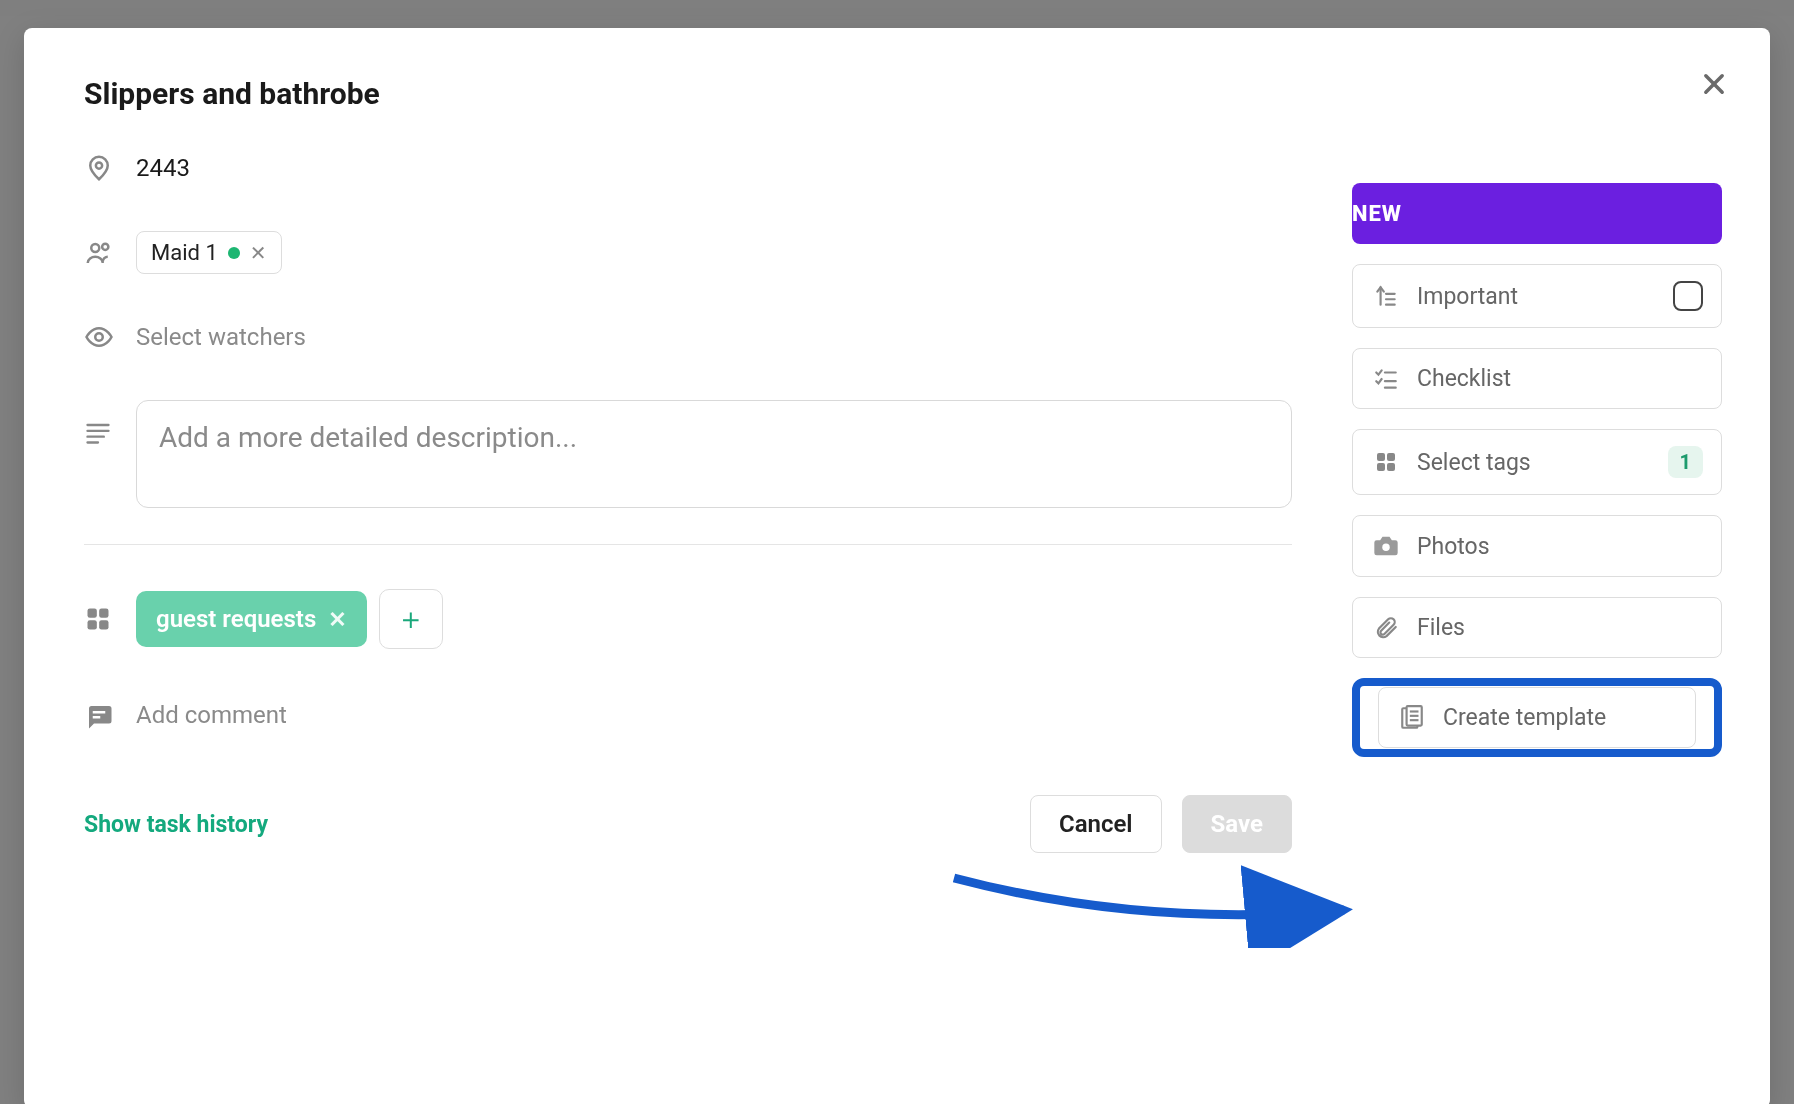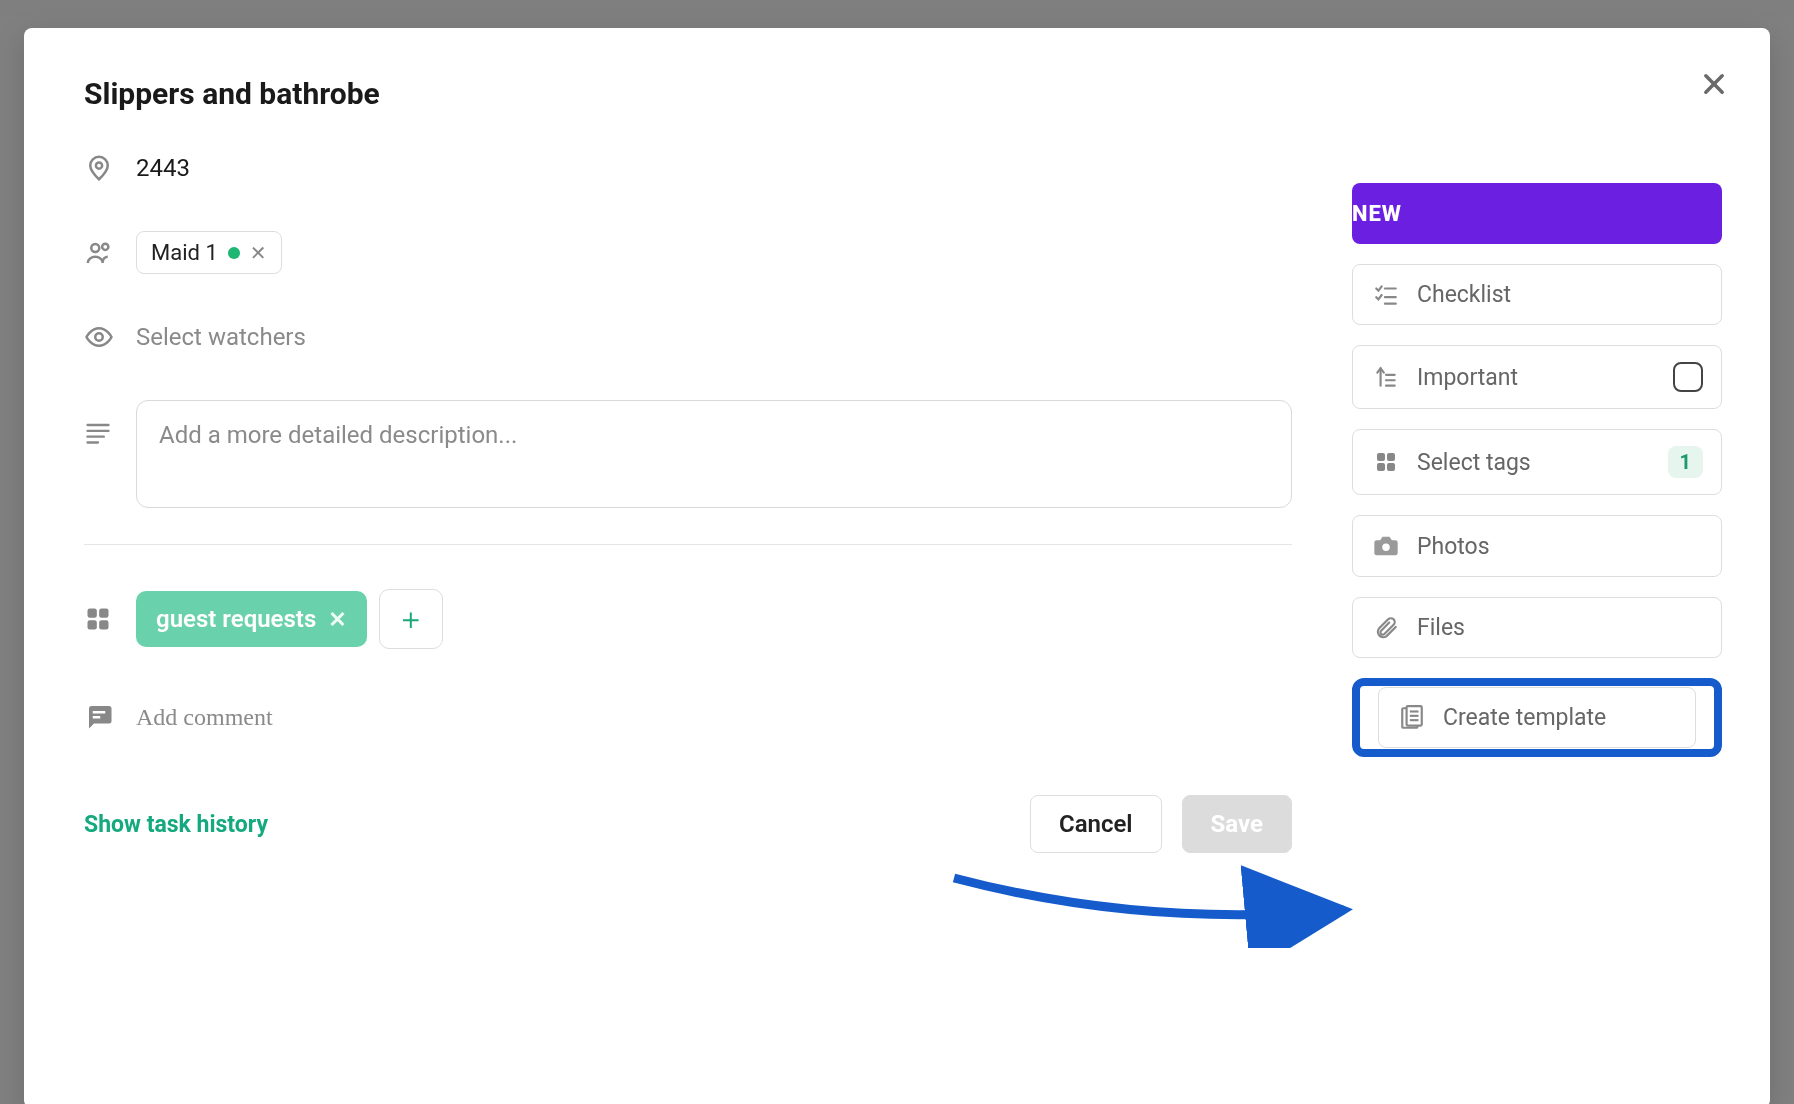--- a/index.html
+++ b/index.html
@@ -201,6 +201,20 @@
         <div class="side-item">
           <div class="si-icon">
             <svg width="26" height="26" viewBox="0 0 24 24" fill="none" stroke="#888" stroke-width="2" stroke-linecap="round">
+                <line x1="7" y1="20" x2="7" y2="4"></line>
+                <polyline points="4,8 7,4 10,8"></polyline>
+                <line x1="12" y1="10" x2="20" y2="10"></line>
+                <line x1="12" y1="15" x2="20" y2="15"></line>
+                <line x1="12" y1="20" x2="20" y2="20"></line>
+              </svg>
+          </div>
+          <div class="si-label">Important</div>
+          <div class="si-check"></div>
+        </div>
+
+        <div class="side-item">
+          <div class="si-icon">
+            <svg width="26" height="26" viewBox="0 0 24 24" fill="none" stroke="#888" stroke-width="2" stroke-linecap="round">
                 <polyline points="3,6 5,8 8,4"></polyline>
                 <line x1="11" y1="6" x2="21" y2="6"></line>
                 <polyline points="3,14 5,16 8,12"></polyline>
@@ -209,20 +223,6 @@
               </svg>
           </div>
           <div class="si-label">Checklist</div>
-        </div>
-
-        <div class="side-item">
-          <div class="si-icon">
-            <svg width="26" height="26" viewBox="0 0 24 24" fill="none" stroke="#888" stroke-width="2" stroke-linecap="round">
-                <line x1="7" y1="20" x2="7" y2="4"></line>
-                <polyline points="4,8 7,4 10,8"></polyline>
-                <line x1="12" y1="10" x2="20" y2="10"></line>
-                <line x1="12" y1="15" x2="20" y2="15"></line>
-                <line x1="12" y1="20" x2="20" y2="20"></line>
-              </svg>
-          </div>
-          <div class="si-label">Important</div>
-          <div class="si-check"></div>
         </div>
 
 

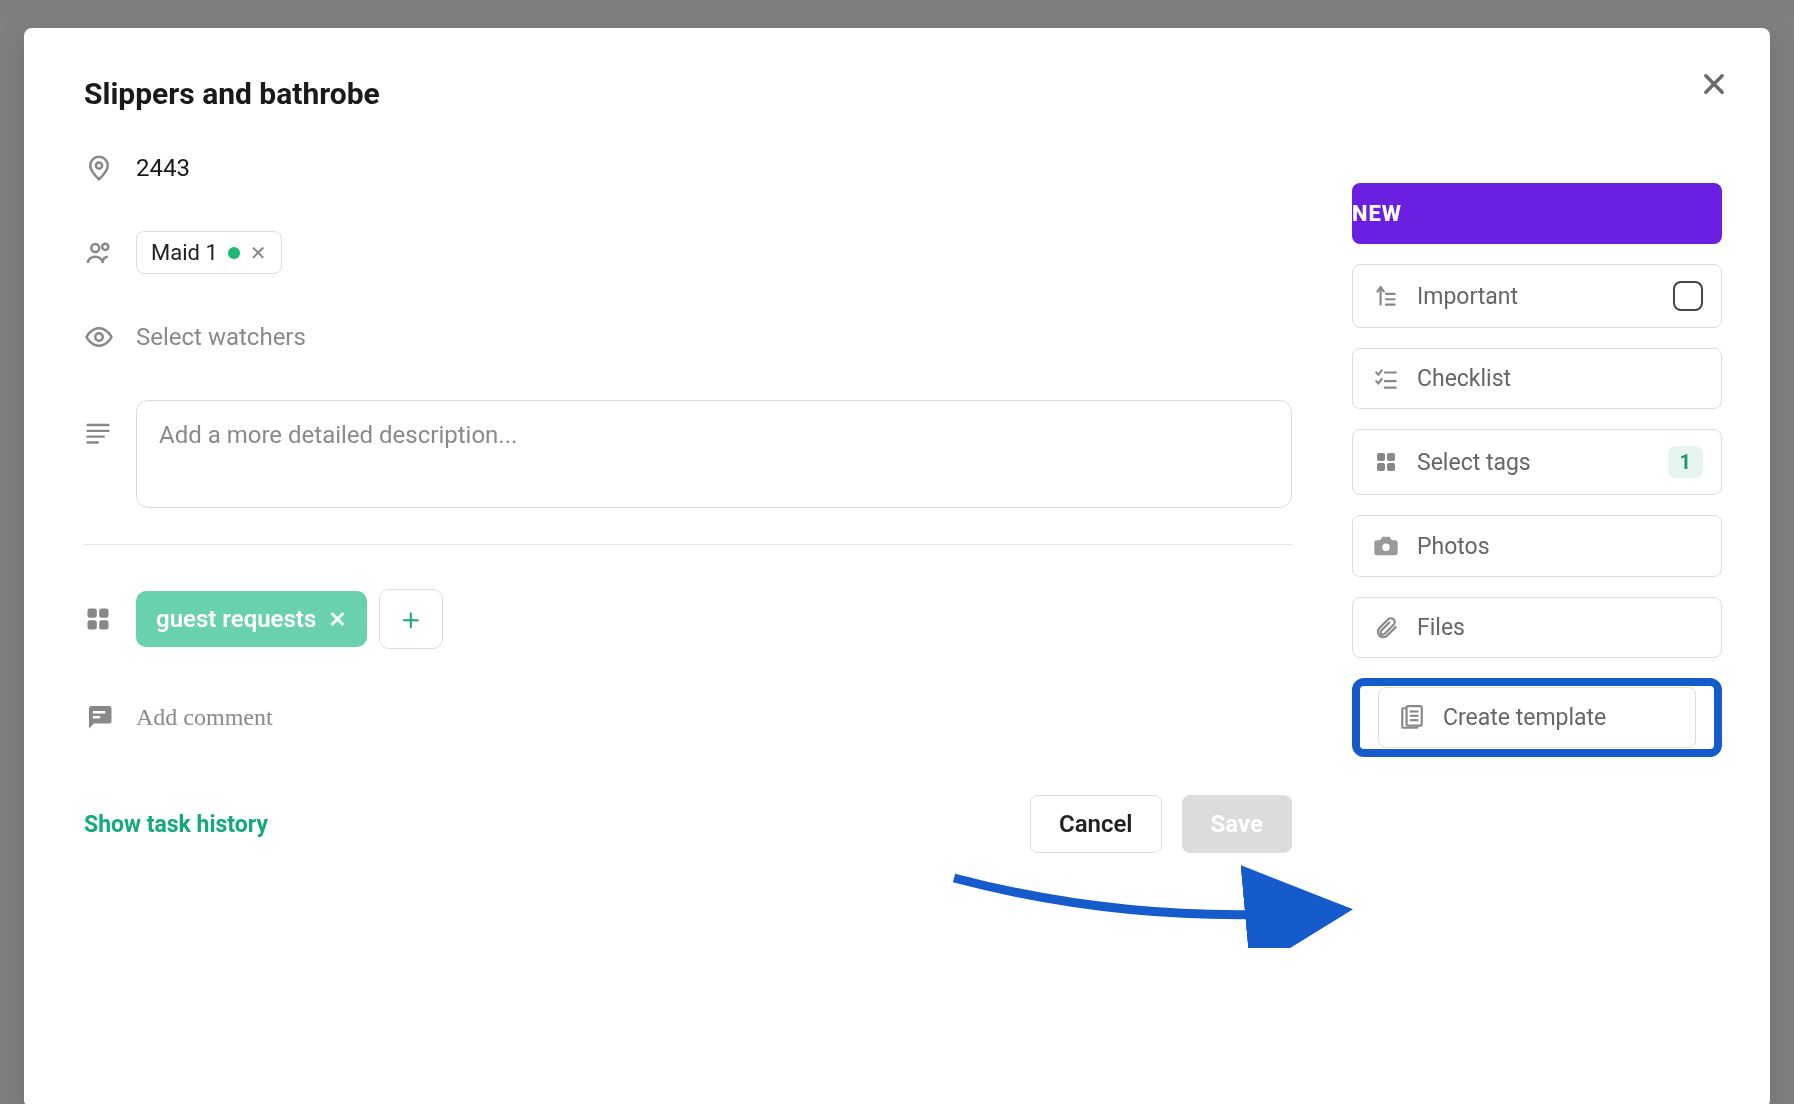--- a/index.html
+++ b/index.html
@@ -34,7 +34,7 @@
   .desc-icon { width:52px; padding-top: 18px; color:#888; }
   .desc-box {
     flex:1; min-height: 108px; border: 1px solid #d9d9d9; border-radius: 12px;
-    padding: 20px 22px; font-size: 24px; color: #8a8a8a; cursor: text;
+    padding: 20px 22px; font-size: 28px; color: #8a8a8a; cursor: text;
   }
   .divider { height: 1px; background: #e5e5e5; margin-left: 0; margin-right: 0; margin-bottom: 44px; }
   .tag-pill {

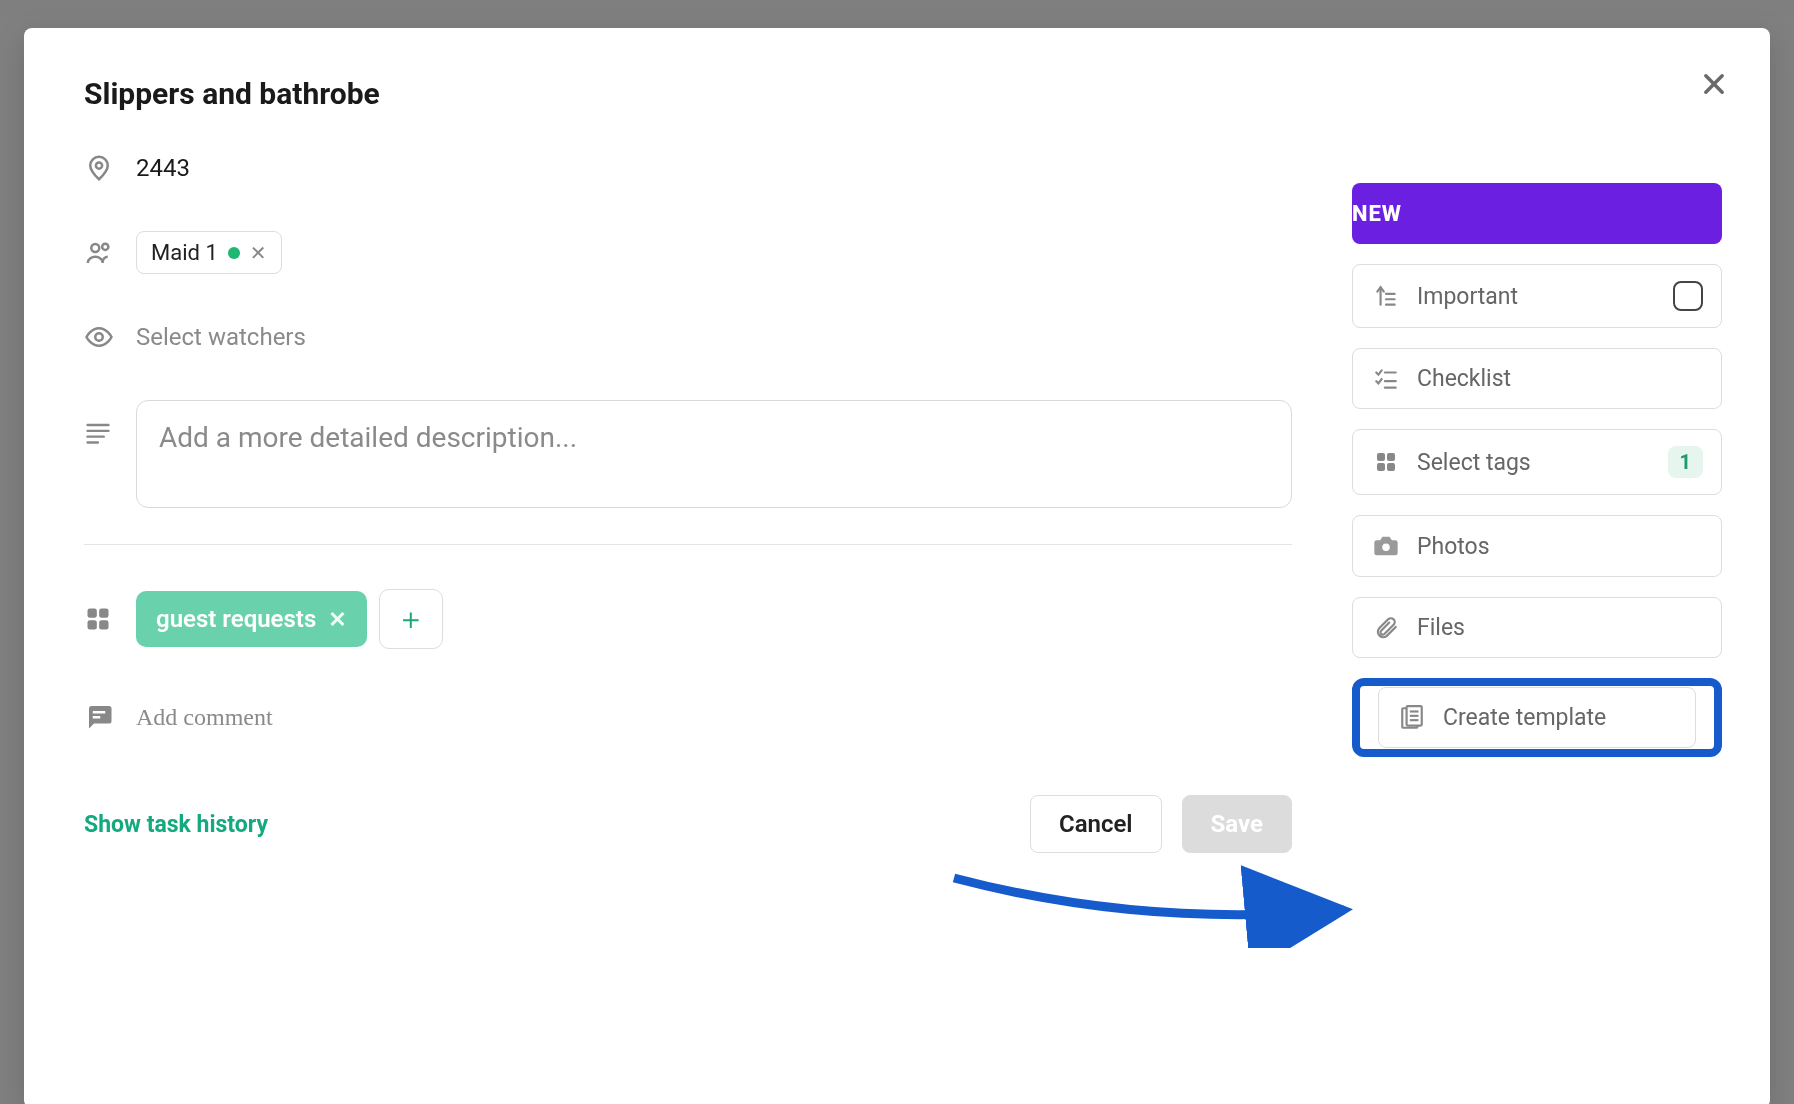--- a/index.html
+++ b/index.html
@@ -47,7 +47,7 @@
     width: 64px; height: 60px; border: 1px solid #ddd; border-radius: 10px;
     display: flex; align-items: center; justify-content: center; color: #1aa87b; font-size: 30px; cursor:pointer; font-weight:300;
   }
-  .comment-row { display:flex; align-items:flex-end; margin-top: 52px; font-family: Liberation Serif, serif; }
+  .comment-row { display:flex; align-items:flex-start; margin-top: 52px; }
   .comment-row .row-content { font-size: 24px; color: #8a8a8a; }
   .footer { display:flex; align-items:center; justify-content: space-between; margin-top: 64px; }
   .history-link { color: #14a97e; font-size: 23px; font-weight: 700; cursor:pointer; }

